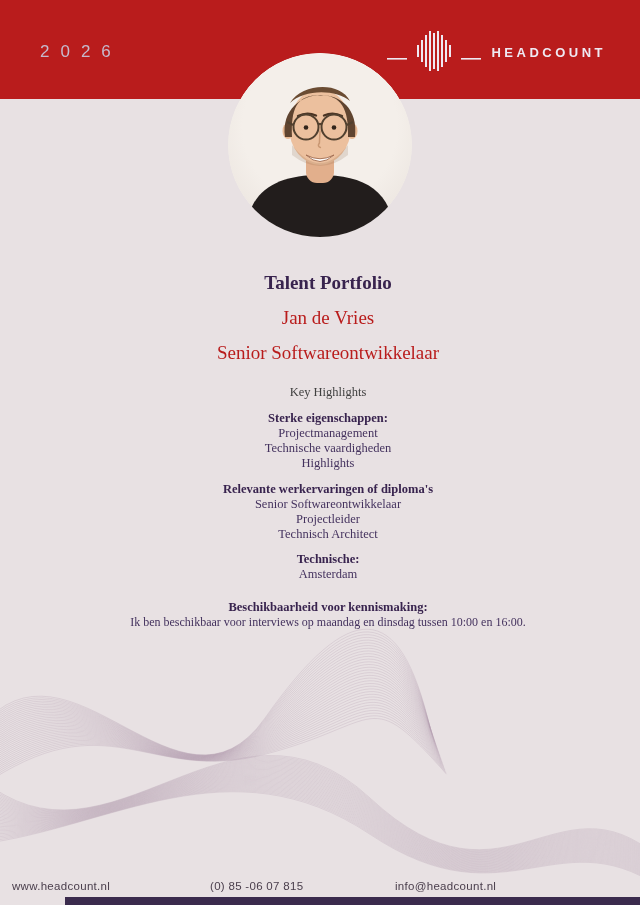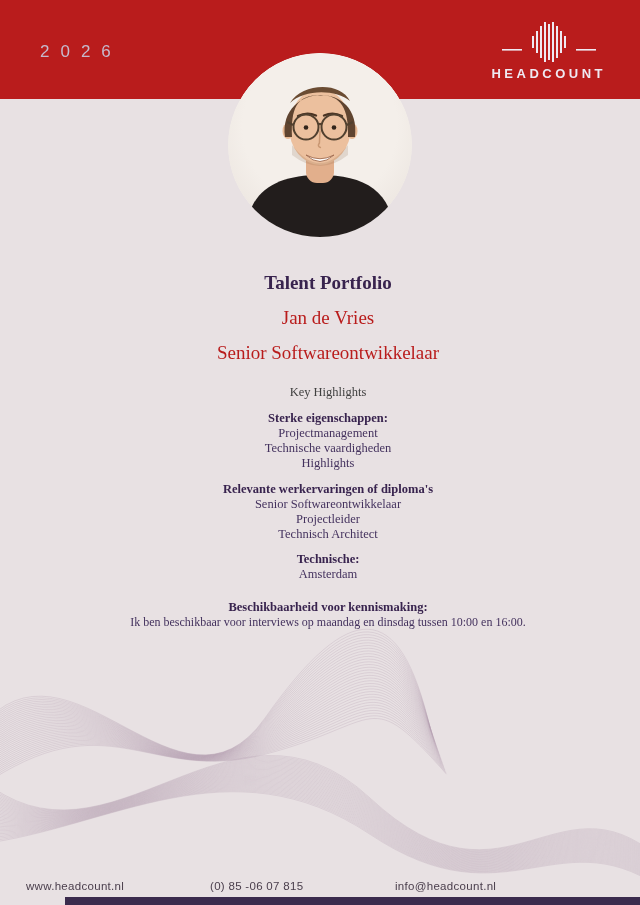--- a/index.html
+++ b/index.html
@@ -18,7 +18,7 @@
     font-family:"Liberation Sans", sans-serif;font-size:17px;
     color:#C6BACD;letter-spacing:11px;margin-top:4px;
   }
-  .logo{display:flex;flex-direction:column;align-items:flex-end;margin-top:2px;}
+  .logo{display:flex;flex-direction:row;align-items:center;margin-top:2px;}
   .logo-text{
     font-family:"Liberation Sans", sans-serif;font-size:13px;font-weight:bold;
     color:#EFE9F2;letter-spacing:3.5px;margin-top:3px;

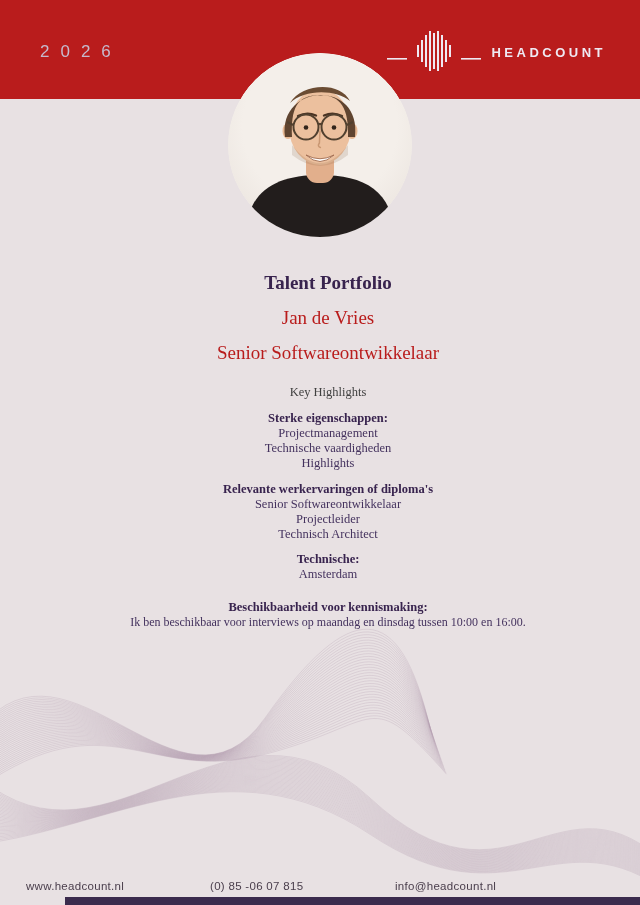--- a/index.html
+++ b/index.html
@@ -46,7 +46,7 @@
     font-family:"Liberation Sans", sans-serif;font-size:11.5px;color:#4A3E4C;letter-spacing:.3px;
   }
   .footer span{position:absolute;top:0;}
-  .f-web{left:26px;}
+  .f-web{left:12px;}
   .f-phone{left:210px;}
   .f-mail{left:395px;}
   .bottom-bar{position:absolute;left:65px;right:0;bottom:0;height:8px;background:#3B2B4D;}

